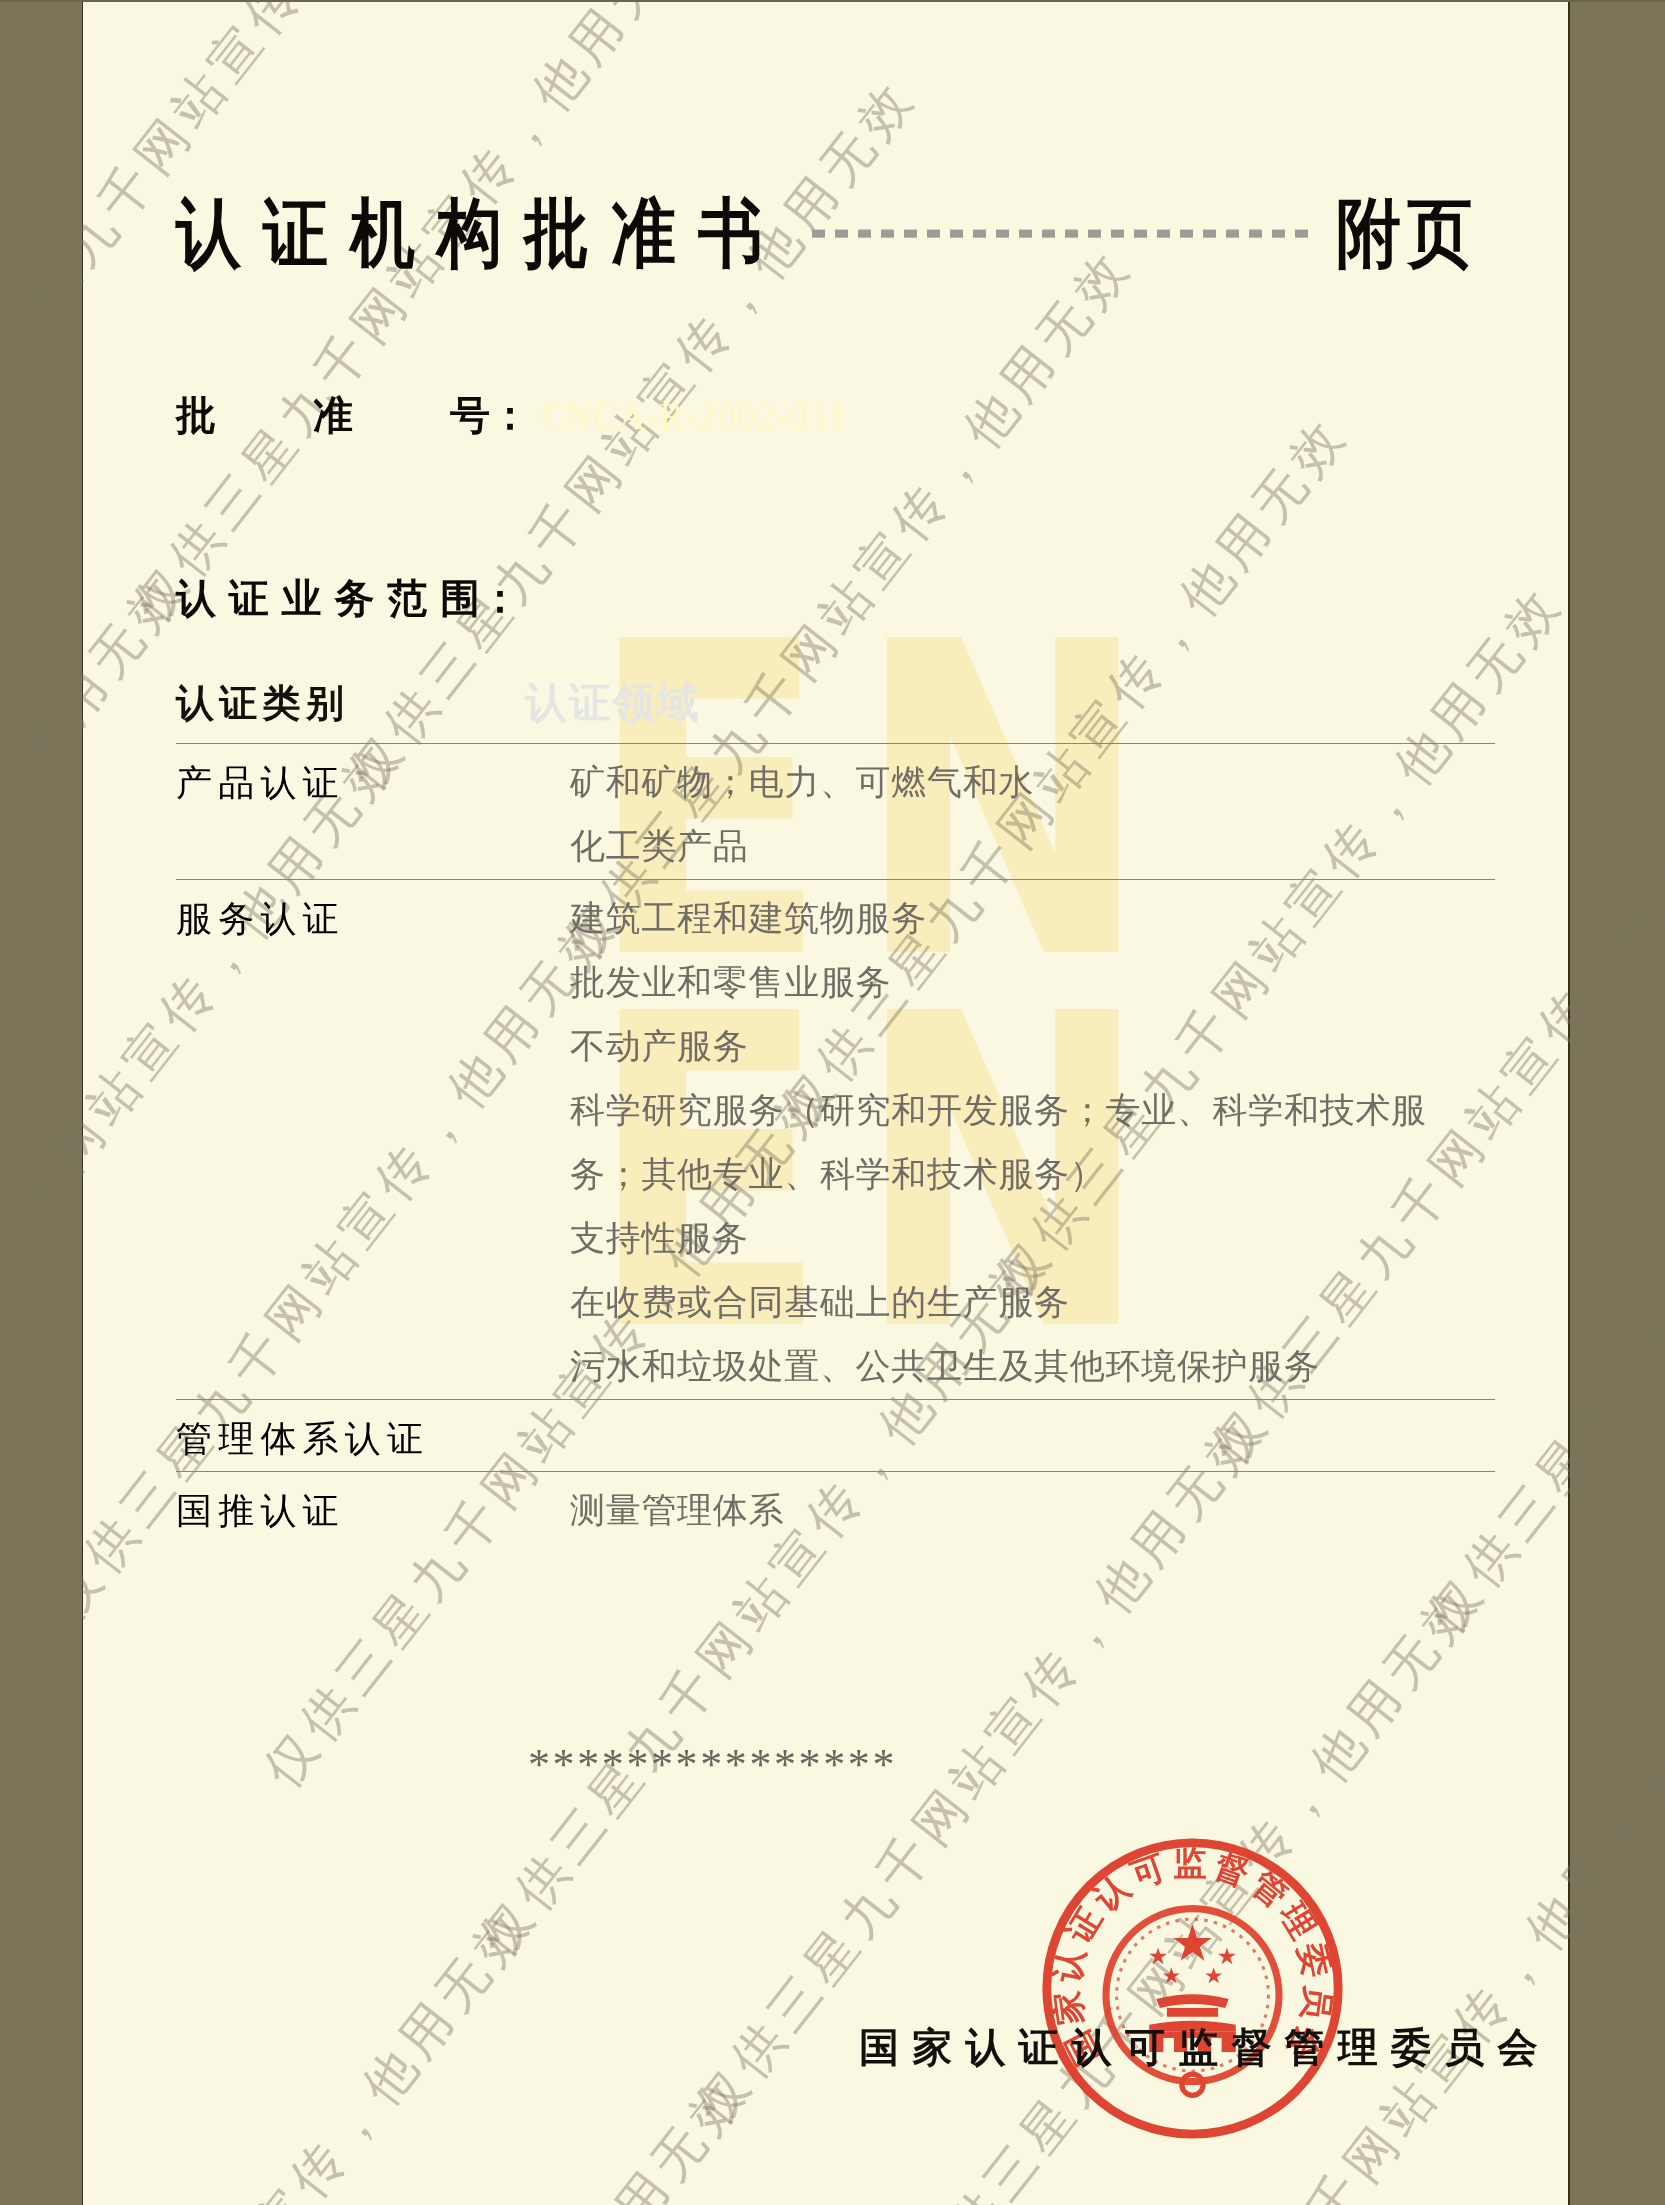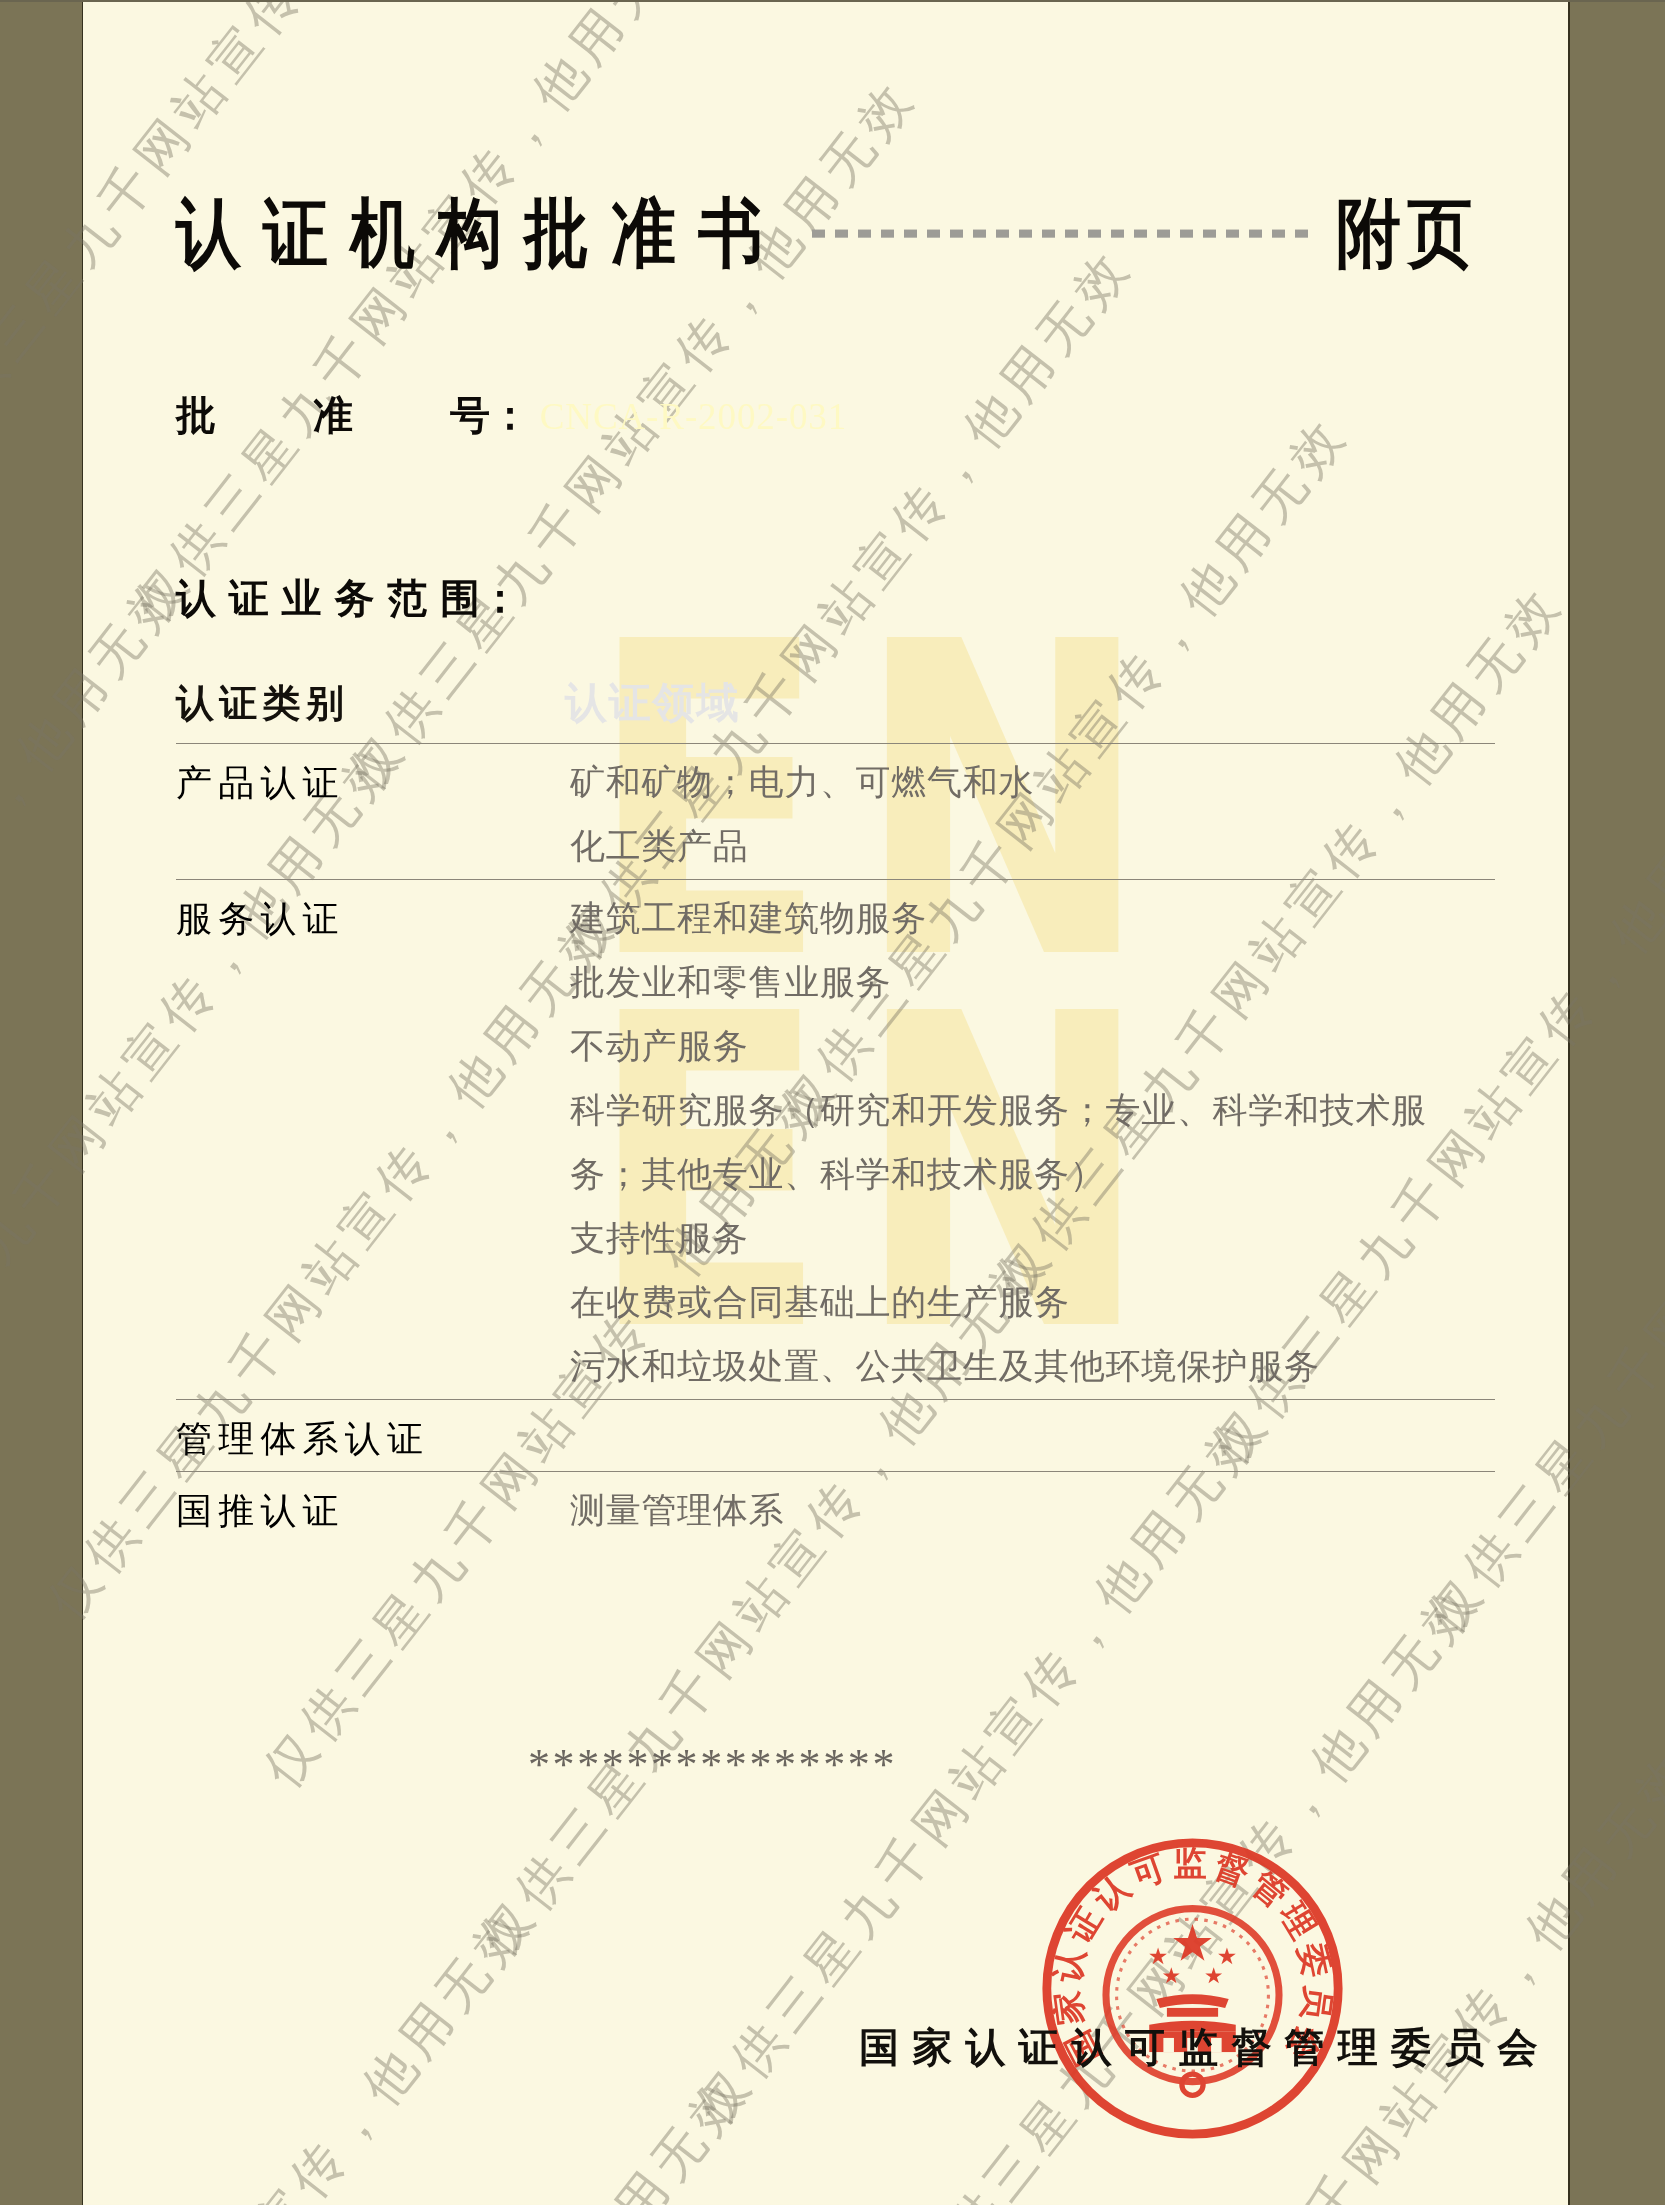--- a/index.html
+++ b/index.html
@@ -60,7 +60,7 @@
   .f-value{font-size:37px;color:#fef9c3;margin-left:9.7px;letter-spacing:0.9px;}
   
   .scope-table{position:absolute;left:176px;top:681px;width:1319px;}
-  .t-header{display:flex;line-height:44px;padding-bottom:17.6px;border-bottom:1.3px solid #8b8679;gap:40px;}
+  .t-header{display:flex;line-height:44px;padding-bottom:17.6px;border-bottom:1.3px solid #8b8679;}
   .t-header .c1{width:349px;font-size:38px;font-weight:bold;color:#14110c;letter-spacing:5.3px;}
   .t-header .c2{flex:1;font-size:42px;font-weight:bold;color:#e5e5e5;letter-spacing:1.8px;}
   .t-row{display:flex;padding-top:7px;border-bottom:1.3px solid #8b8679;}

